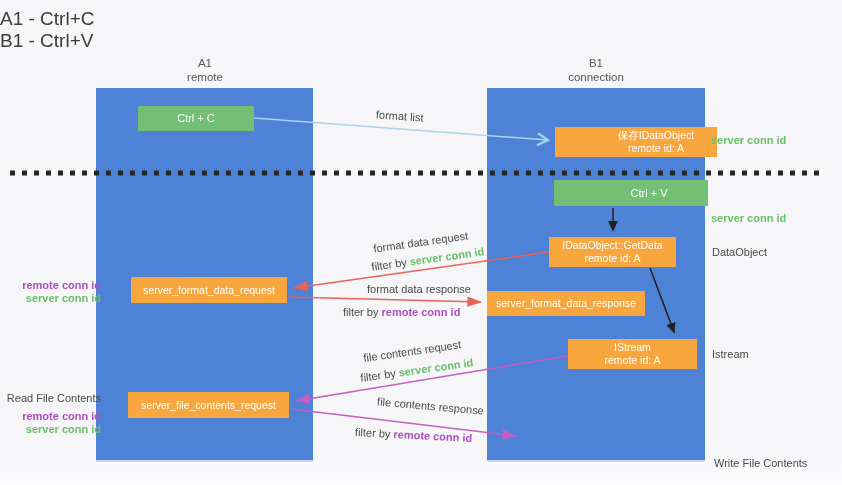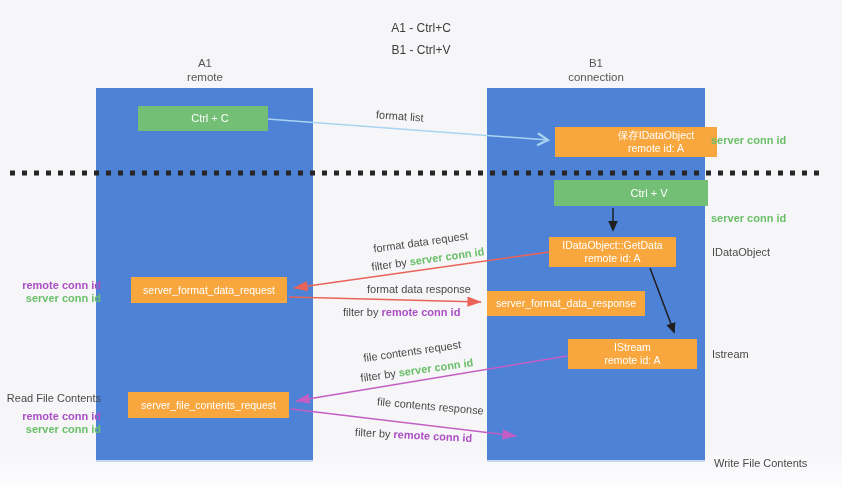--- a/index.html
+++ b/index.html
@@ -10,8 +10,8 @@
     overflow:hidden;
   }
   .title {
-    position:absolute; left:0; right:0; top:17px; text-align:center;
-    font-size:12px; color:#3c3c3c; line-height:22px;
+    position:absolute; left:0; right:0; top:8px; text-align:left;
+    font-size:19px; color:#3c3c3c; line-height:22px;
   }
   .col-header {
     position:absolute; top:56px; width:120px; text-align:center;

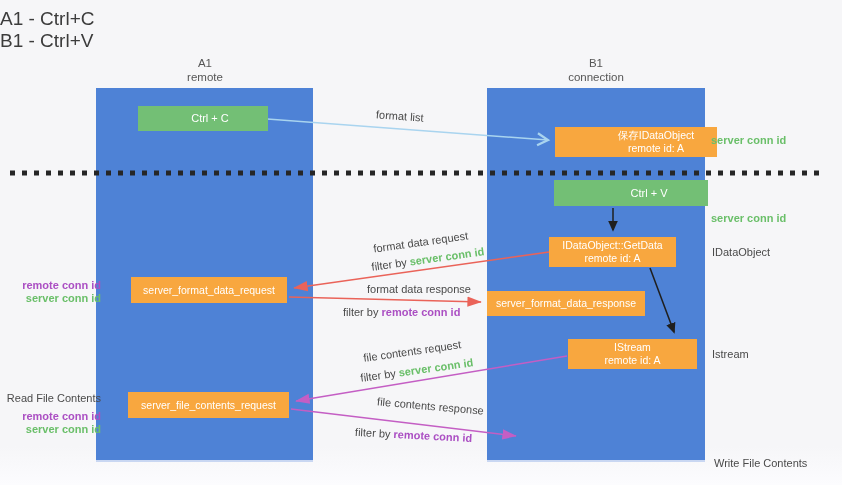--- a/index.html
+++ b/index.html
@@ -91,7 +91,7 @@
     <line x1="291" y1="409" x2="516" y2="436" stroke="#c45ec4" stroke-width="1.6" marker-end="url(#m-magenta)"></line>
   </svg>
 
-  <div class="node green" style="left:138px; top:106px; width:116px; height:25px;padding-left:14px;">
+  <div class="node green" style="left:138px; top:106px; width:116px; height:25px;">
     <span>Ctrl + C</span>
   </div>
 

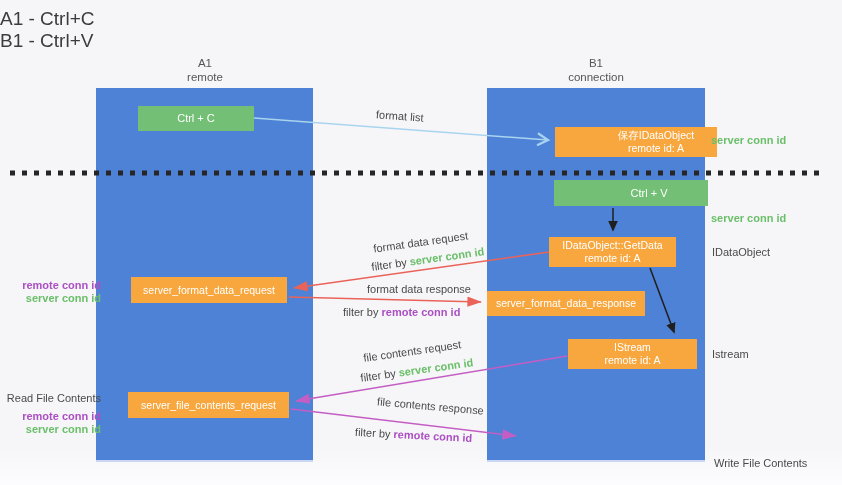--- a/index.html
+++ b/index.html
@@ -157,7 +157,7 @@
 
   <div class="lbl green-t" style="left:711px; top:134px;">server conn id</div>
   <div class="lbl green-t" style="left:711px; top:212px;">server conn id</div>
-  <div class="lbl" style="left:712px; top:246px;">IDataObject</div>
+  <div class="lbl" style="left:712px; top:246px;">DataObject</div>
   <div class="lbl" style="left:712px; top:348px;">Istream</div>
   <div class="lbl" style="left:714px; top:433px;margin-top:24px;">Write File Contents</div>
 

